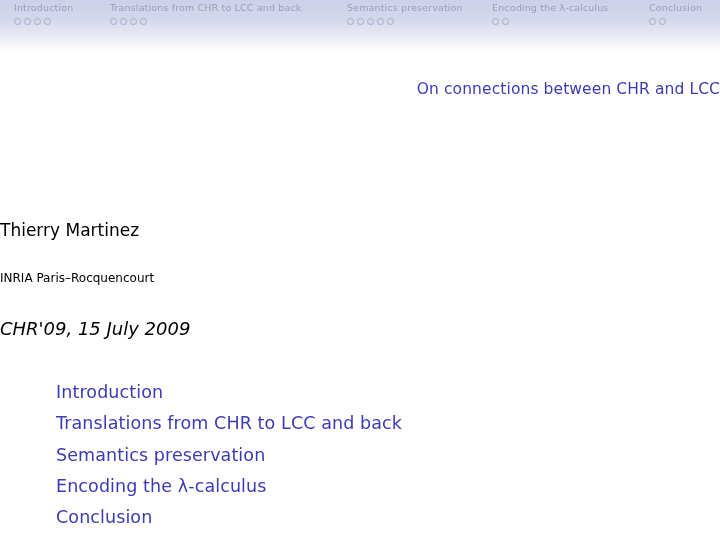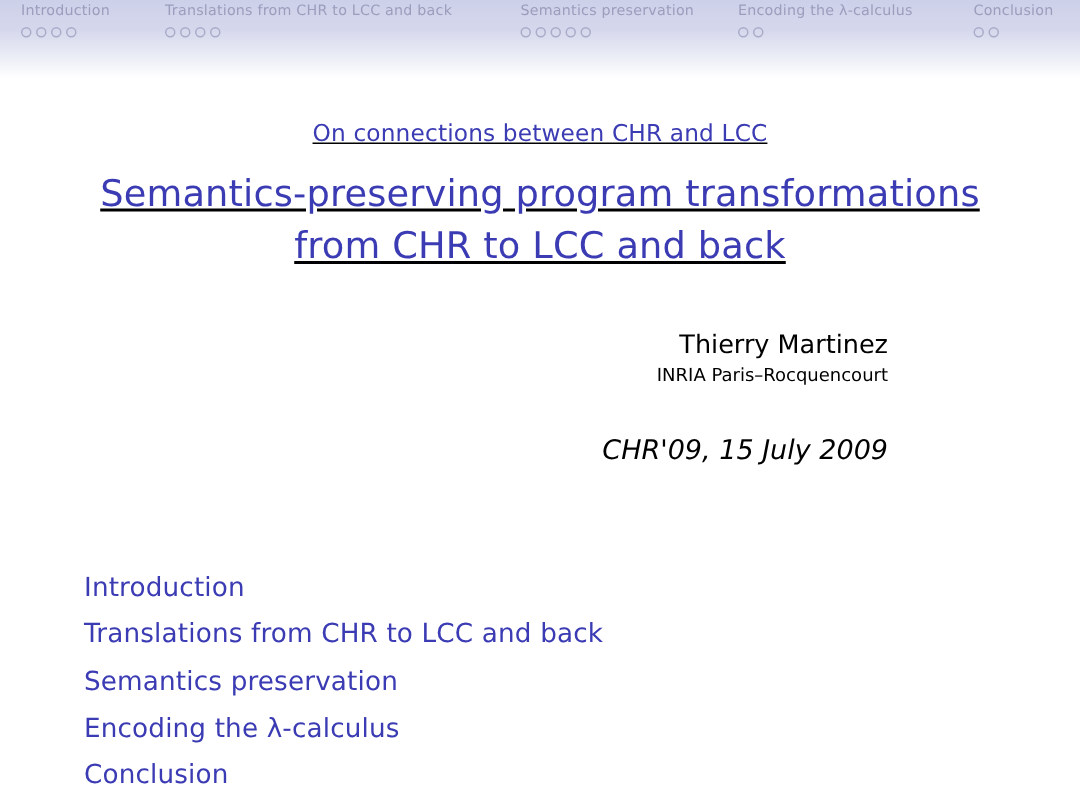--- a/index.html
+++ b/index.html
@@ -68,8 +68,7 @@
     left: 0;
     top: 78px;
     width: 720px;
-    text-align: center;
-    text-decoration: underline;
+    text-align: right;
   }
   #subtitle {
     font-size: 15.5px;

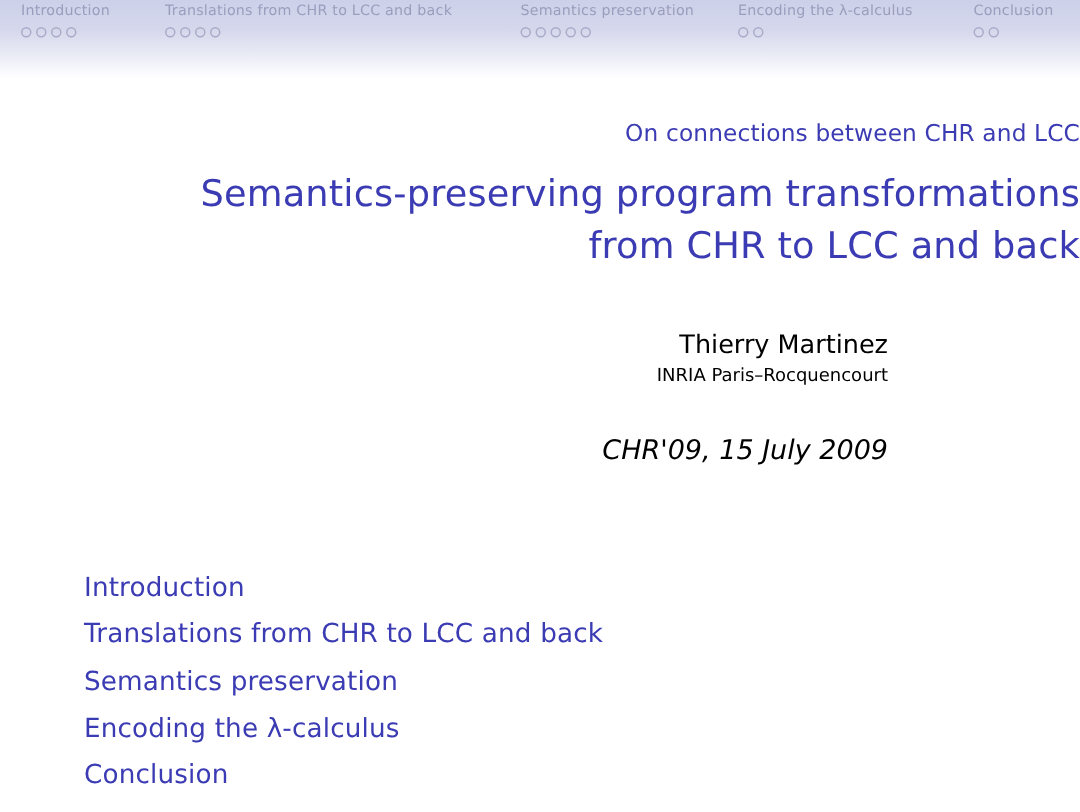--- a/index.html
+++ b/index.html
@@ -174,10 +174,6 @@
 
 <div id="titleblock">
   <div id="subtitle">On connections between CHR and LCC</div>
-  <div id="maintitle">
-    <span class="tline">Semantics-preserving program transformations</span>
-    <span class="tline">from CHR to LCC and back</span>
-  </div>
 </div>
 
 <div id="authorblock">

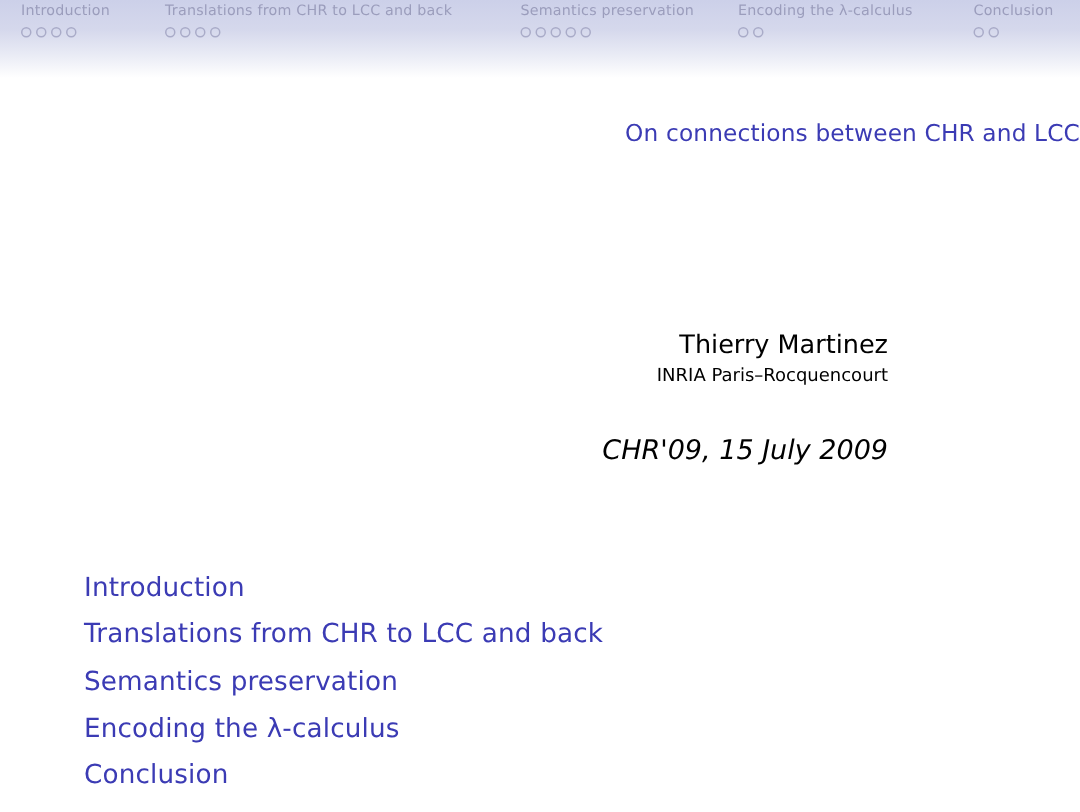--- a/index.html
+++ b/index.html
@@ -93,7 +93,7 @@
     left: 0;
     top: 218px;
     width: 592px;
-    text-align: right;
+    text-align: left;
   }
   #author {
     font-size: 17px;

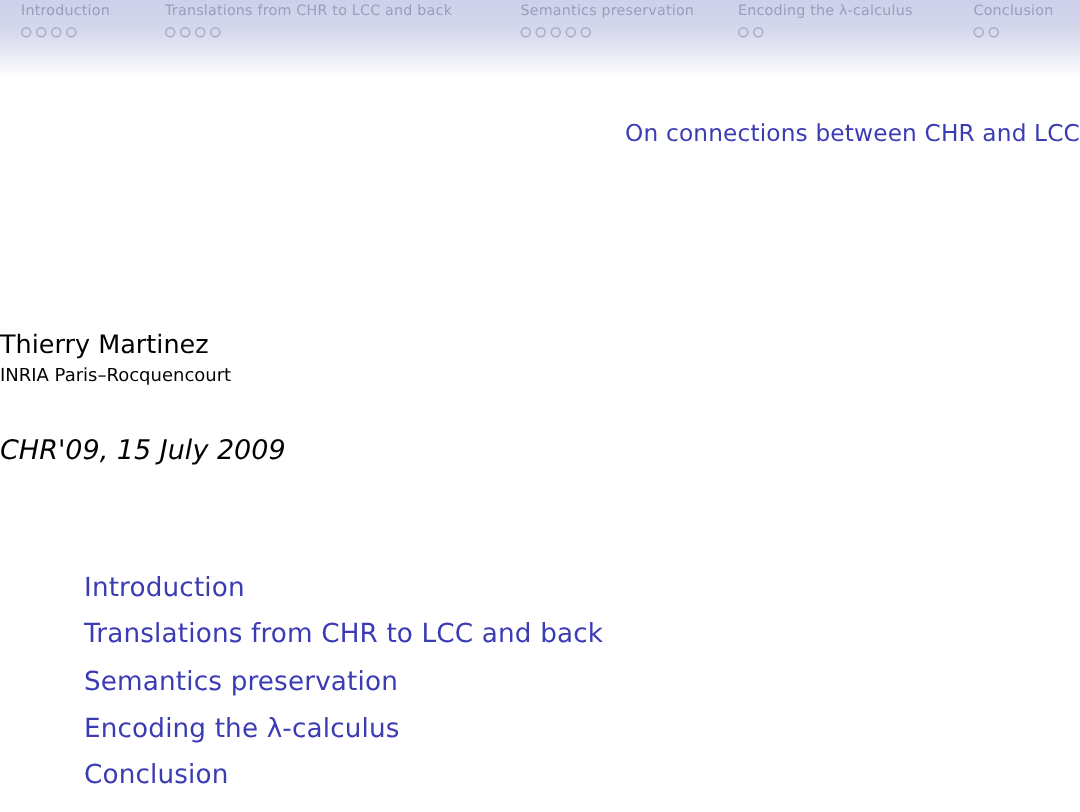--- a/index.html
+++ b/index.html
@@ -101,6 +101,7 @@
     line-height: 24px;
   }
   #institute {
+    margin-top: 28px;
     font-size: 12px;
     color: #000000;
     line-height: 17px;

